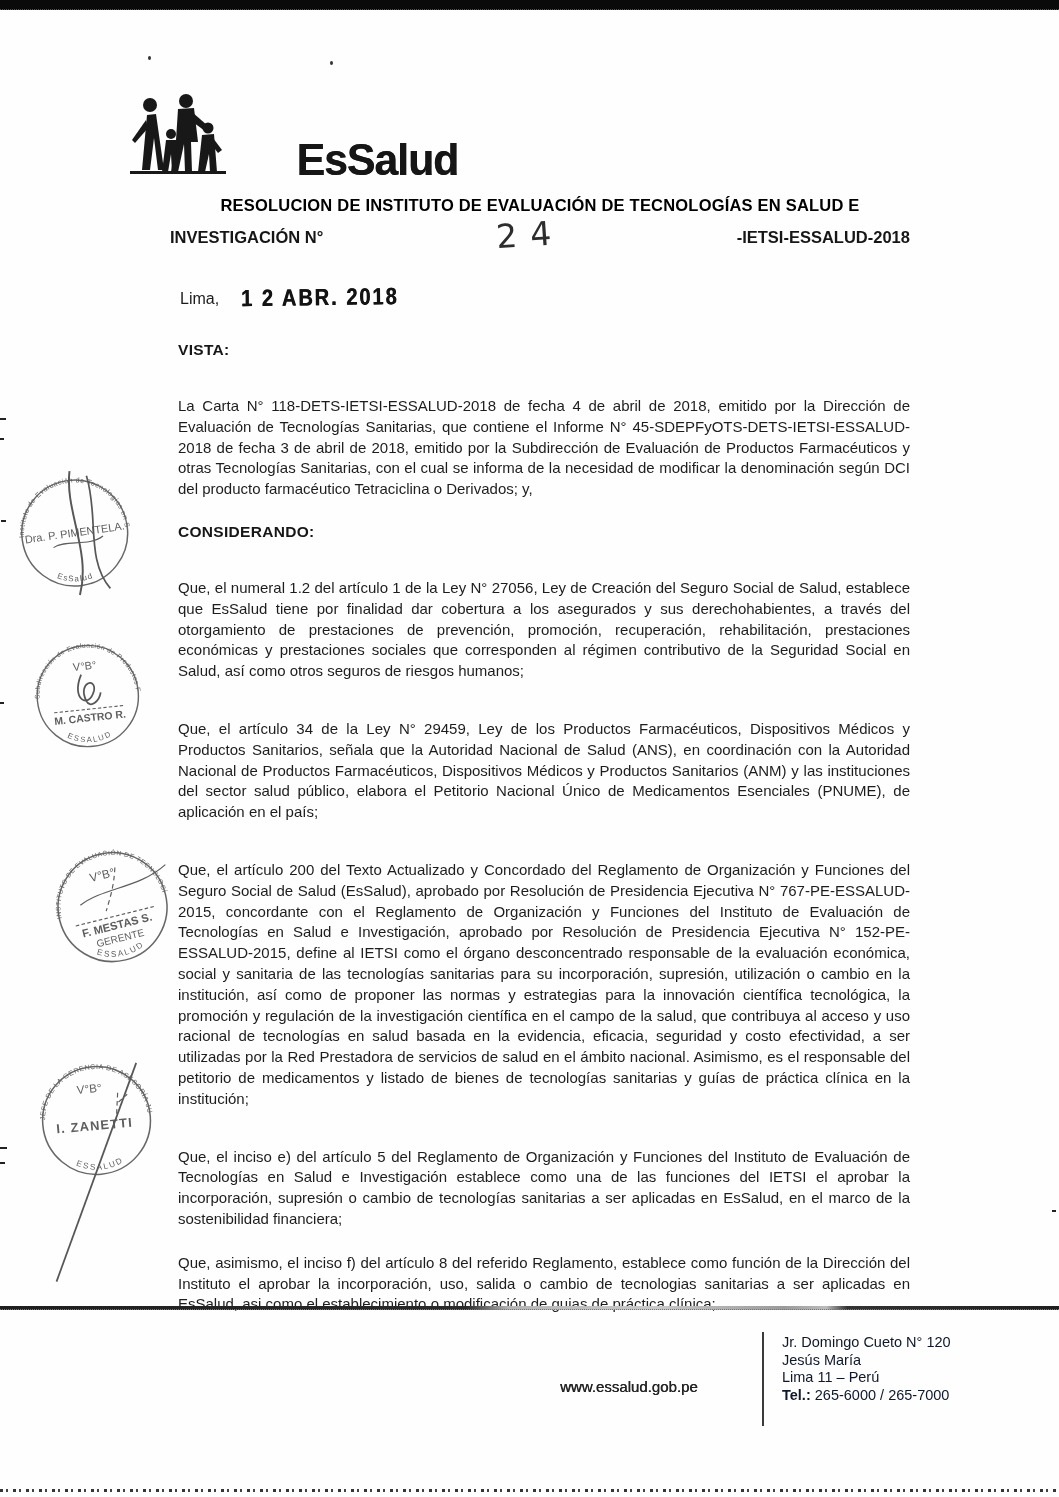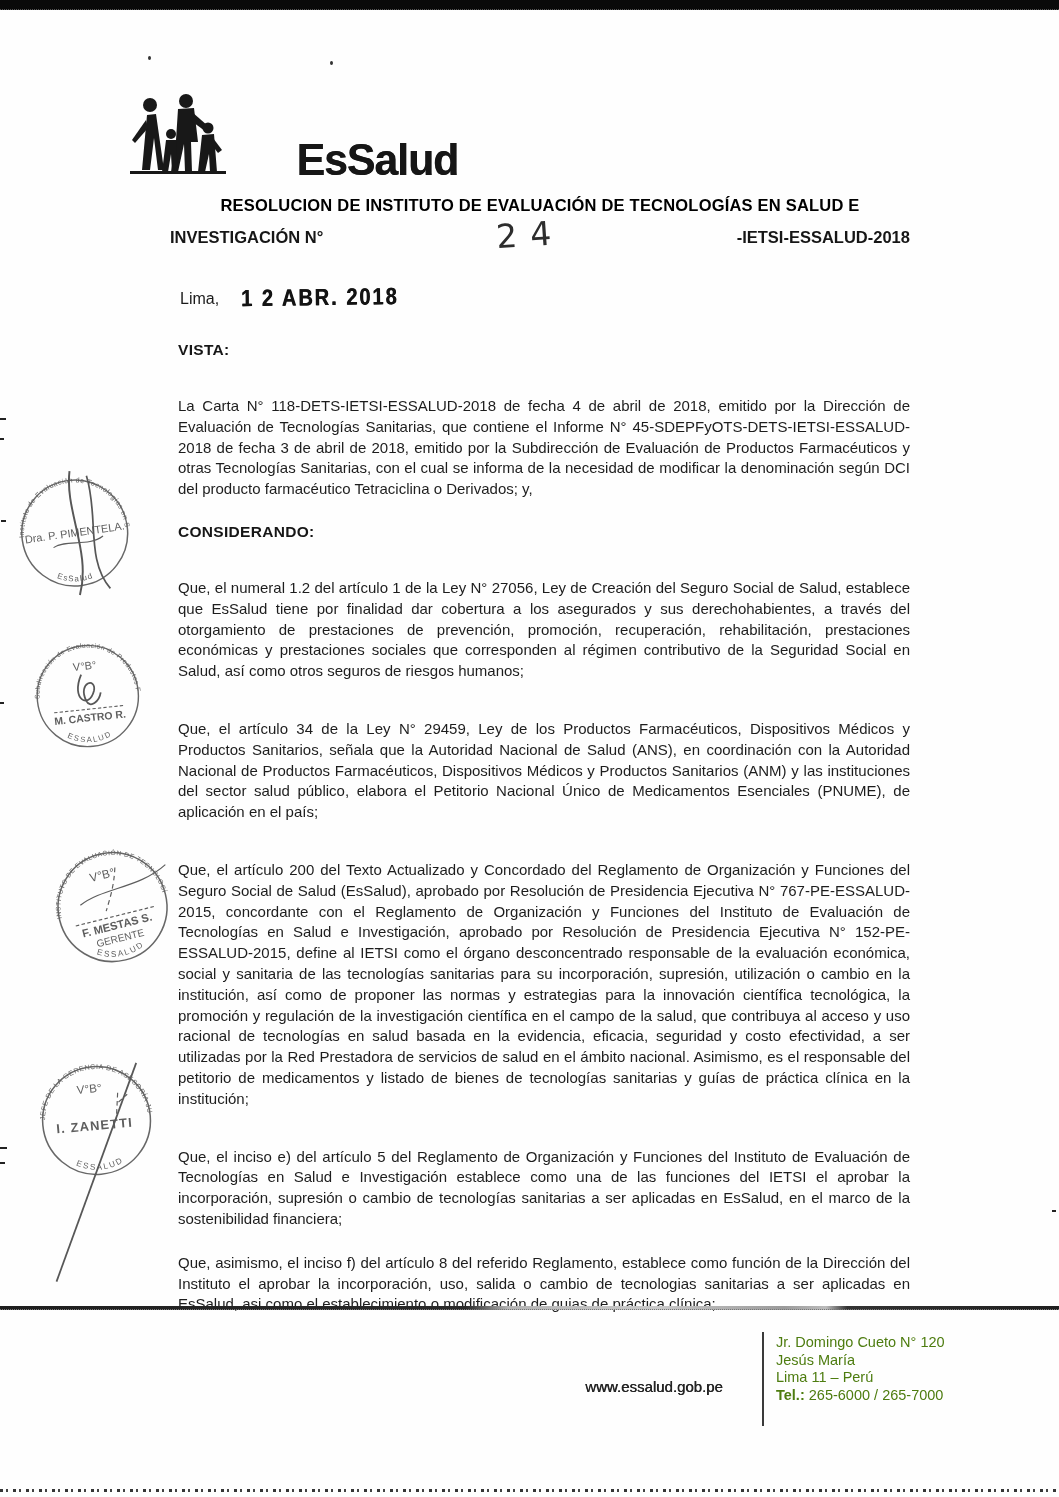--- a/index.html
+++ b/index.html
@@ -57,7 +57,7 @@
   .footer-web{width:188px;text-align:center;padding-right:14px;align-self:center;
     font-size:15px;color:#242424;text-shadow:.4px 0 0 #242424;margin-top:14px;}
   .footer-bar{width:2px;background:#3a3a3a;min-height:94px;}
-  .footer-addr{padding-left:12px;font-size:14.5px;line-height:17.5px;color:#4d7c0f;padding-top:2px;}
+  .footer-addr{padding-left:12px;font-size:14.5px;line-height:17.5px;color:#0f172a;padding-top:2px;margin-left:6px;}
   .tel-label{font-weight:700;}
 </style>
 </head>

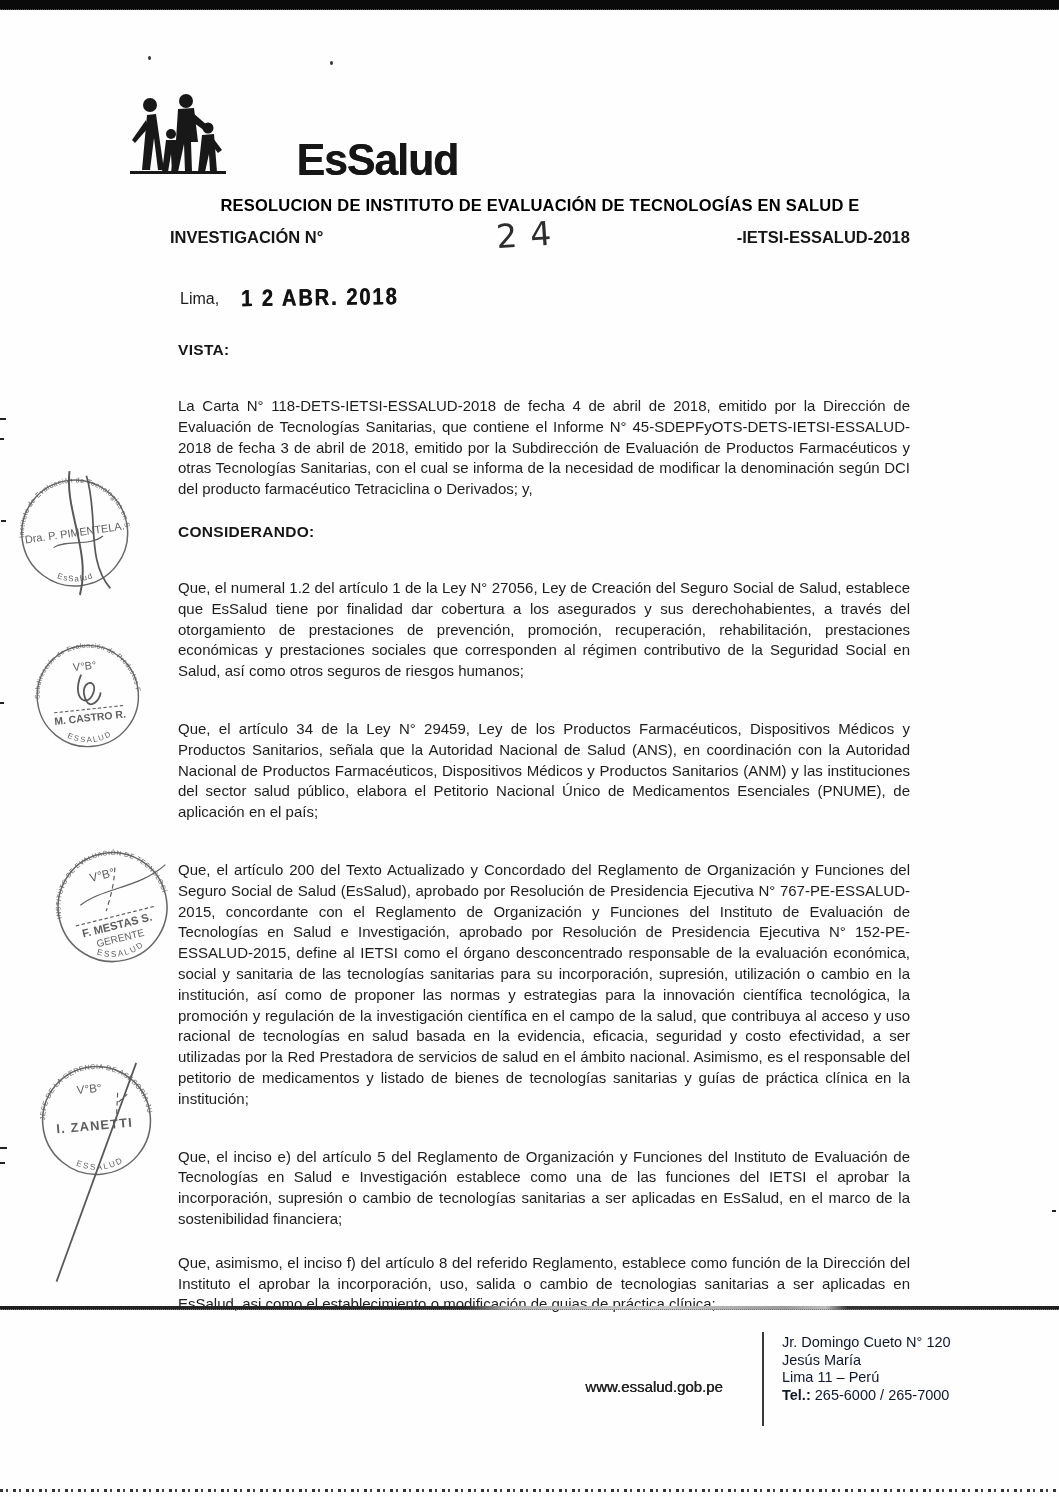--- a/index.html
+++ b/index.html
@@ -54,7 +54,7 @@
   .stamp .nm{font-weight:700;}
   
   .footer{position:absolute;left:560px;top:1332px;width:420px;display:flex;}
-  .footer-web{width:188px;text-align:center;padding-right:14px;align-self:center;
+  .footer-web{width:188px;text-align:left;padding-right:14px;align-self:center;
     font-size:15px;color:#242424;text-shadow:.4px 0 0 #242424;margin-top:14px;}
   .footer-bar{width:2px;background:#3a3a3a;min-height:94px;}
   .footer-addr{padding-left:12px;font-size:14.5px;line-height:17.5px;color:#0f172a;padding-top:2px;margin-left:6px;}

